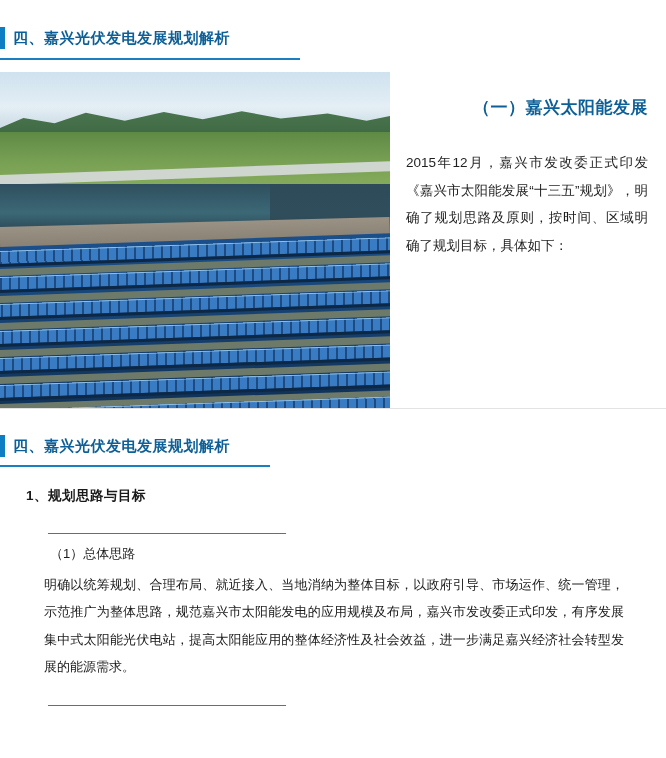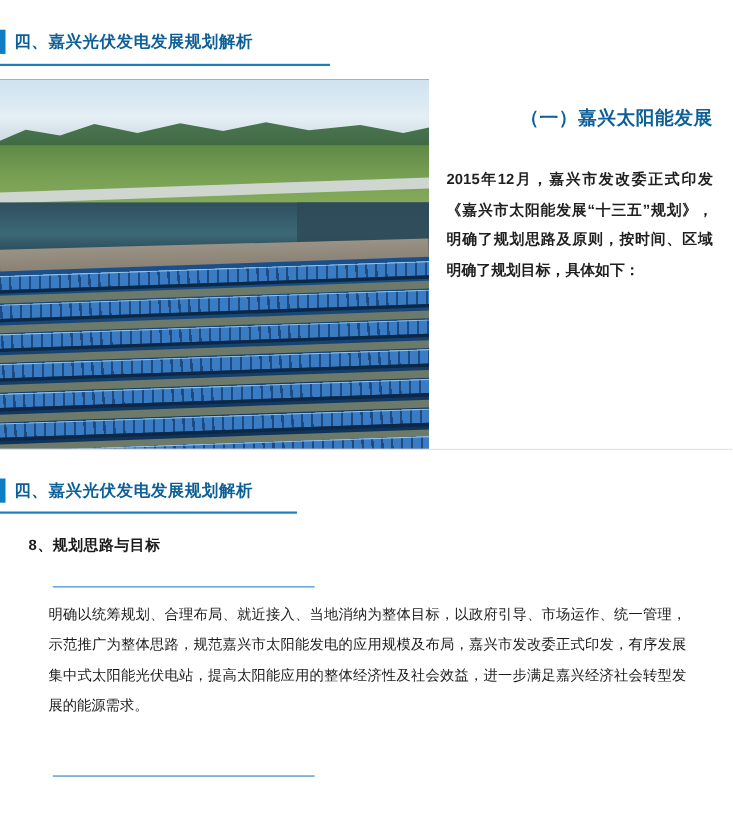--- a/index.html
+++ b/index.html
@@ -160,7 +160,6 @@
     color: #1f1f1f;
     text-align: justify;
     text-align-last: left;
-    font-weight: bold;
   }
 
   

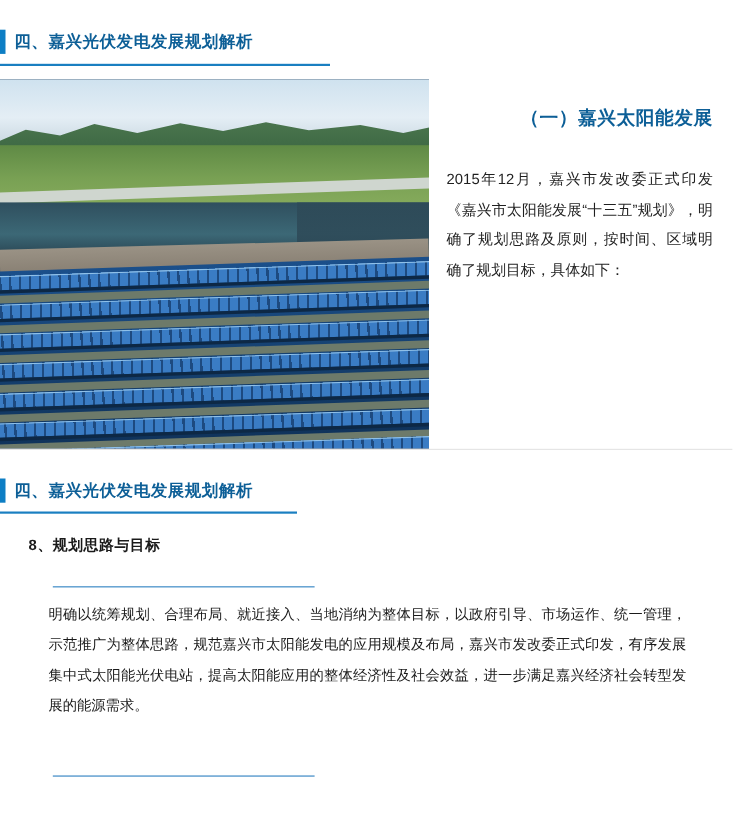--- a/index.html
+++ b/index.html
@@ -285,7 +285,7 @@
     </div>
     <div class="s2-underline"></div>
 
-    <div class="s2-sub">8、规划思路与目标</div>
+    <div class="s2-sub">1、规划思路与目标</div>
     <div class="s2-divider"></div>
 
     <div class="s2-content">

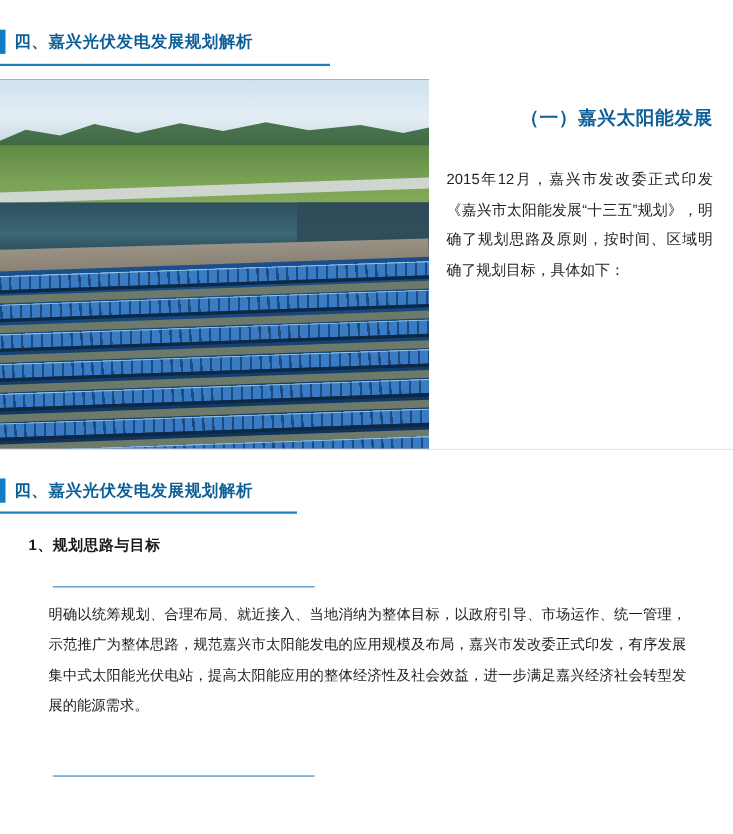--- a/index.html
+++ b/index.html
@@ -289,6 +289,7 @@
     <div class="s2-divider"></div>
 
     <div class="s2-content">
+      <div class="s2-item-title">（1）总体思路</div>
       <div class="s2-para">明确以统筹规划、合理布局、就近接入、当地消纳为整体目标，以政府引导、市场运作、统一管理，示范推广为整体思路，规范嘉兴市太阳能发电的应用规模及布局，嘉兴市发改委正式印发，有序发展集中式太阳能光伏电站，提高太阳能应用的整体经济性及社会效益，进一步满足嘉兴经济社会转型发展的能源需求。</div>
     </div>
 

